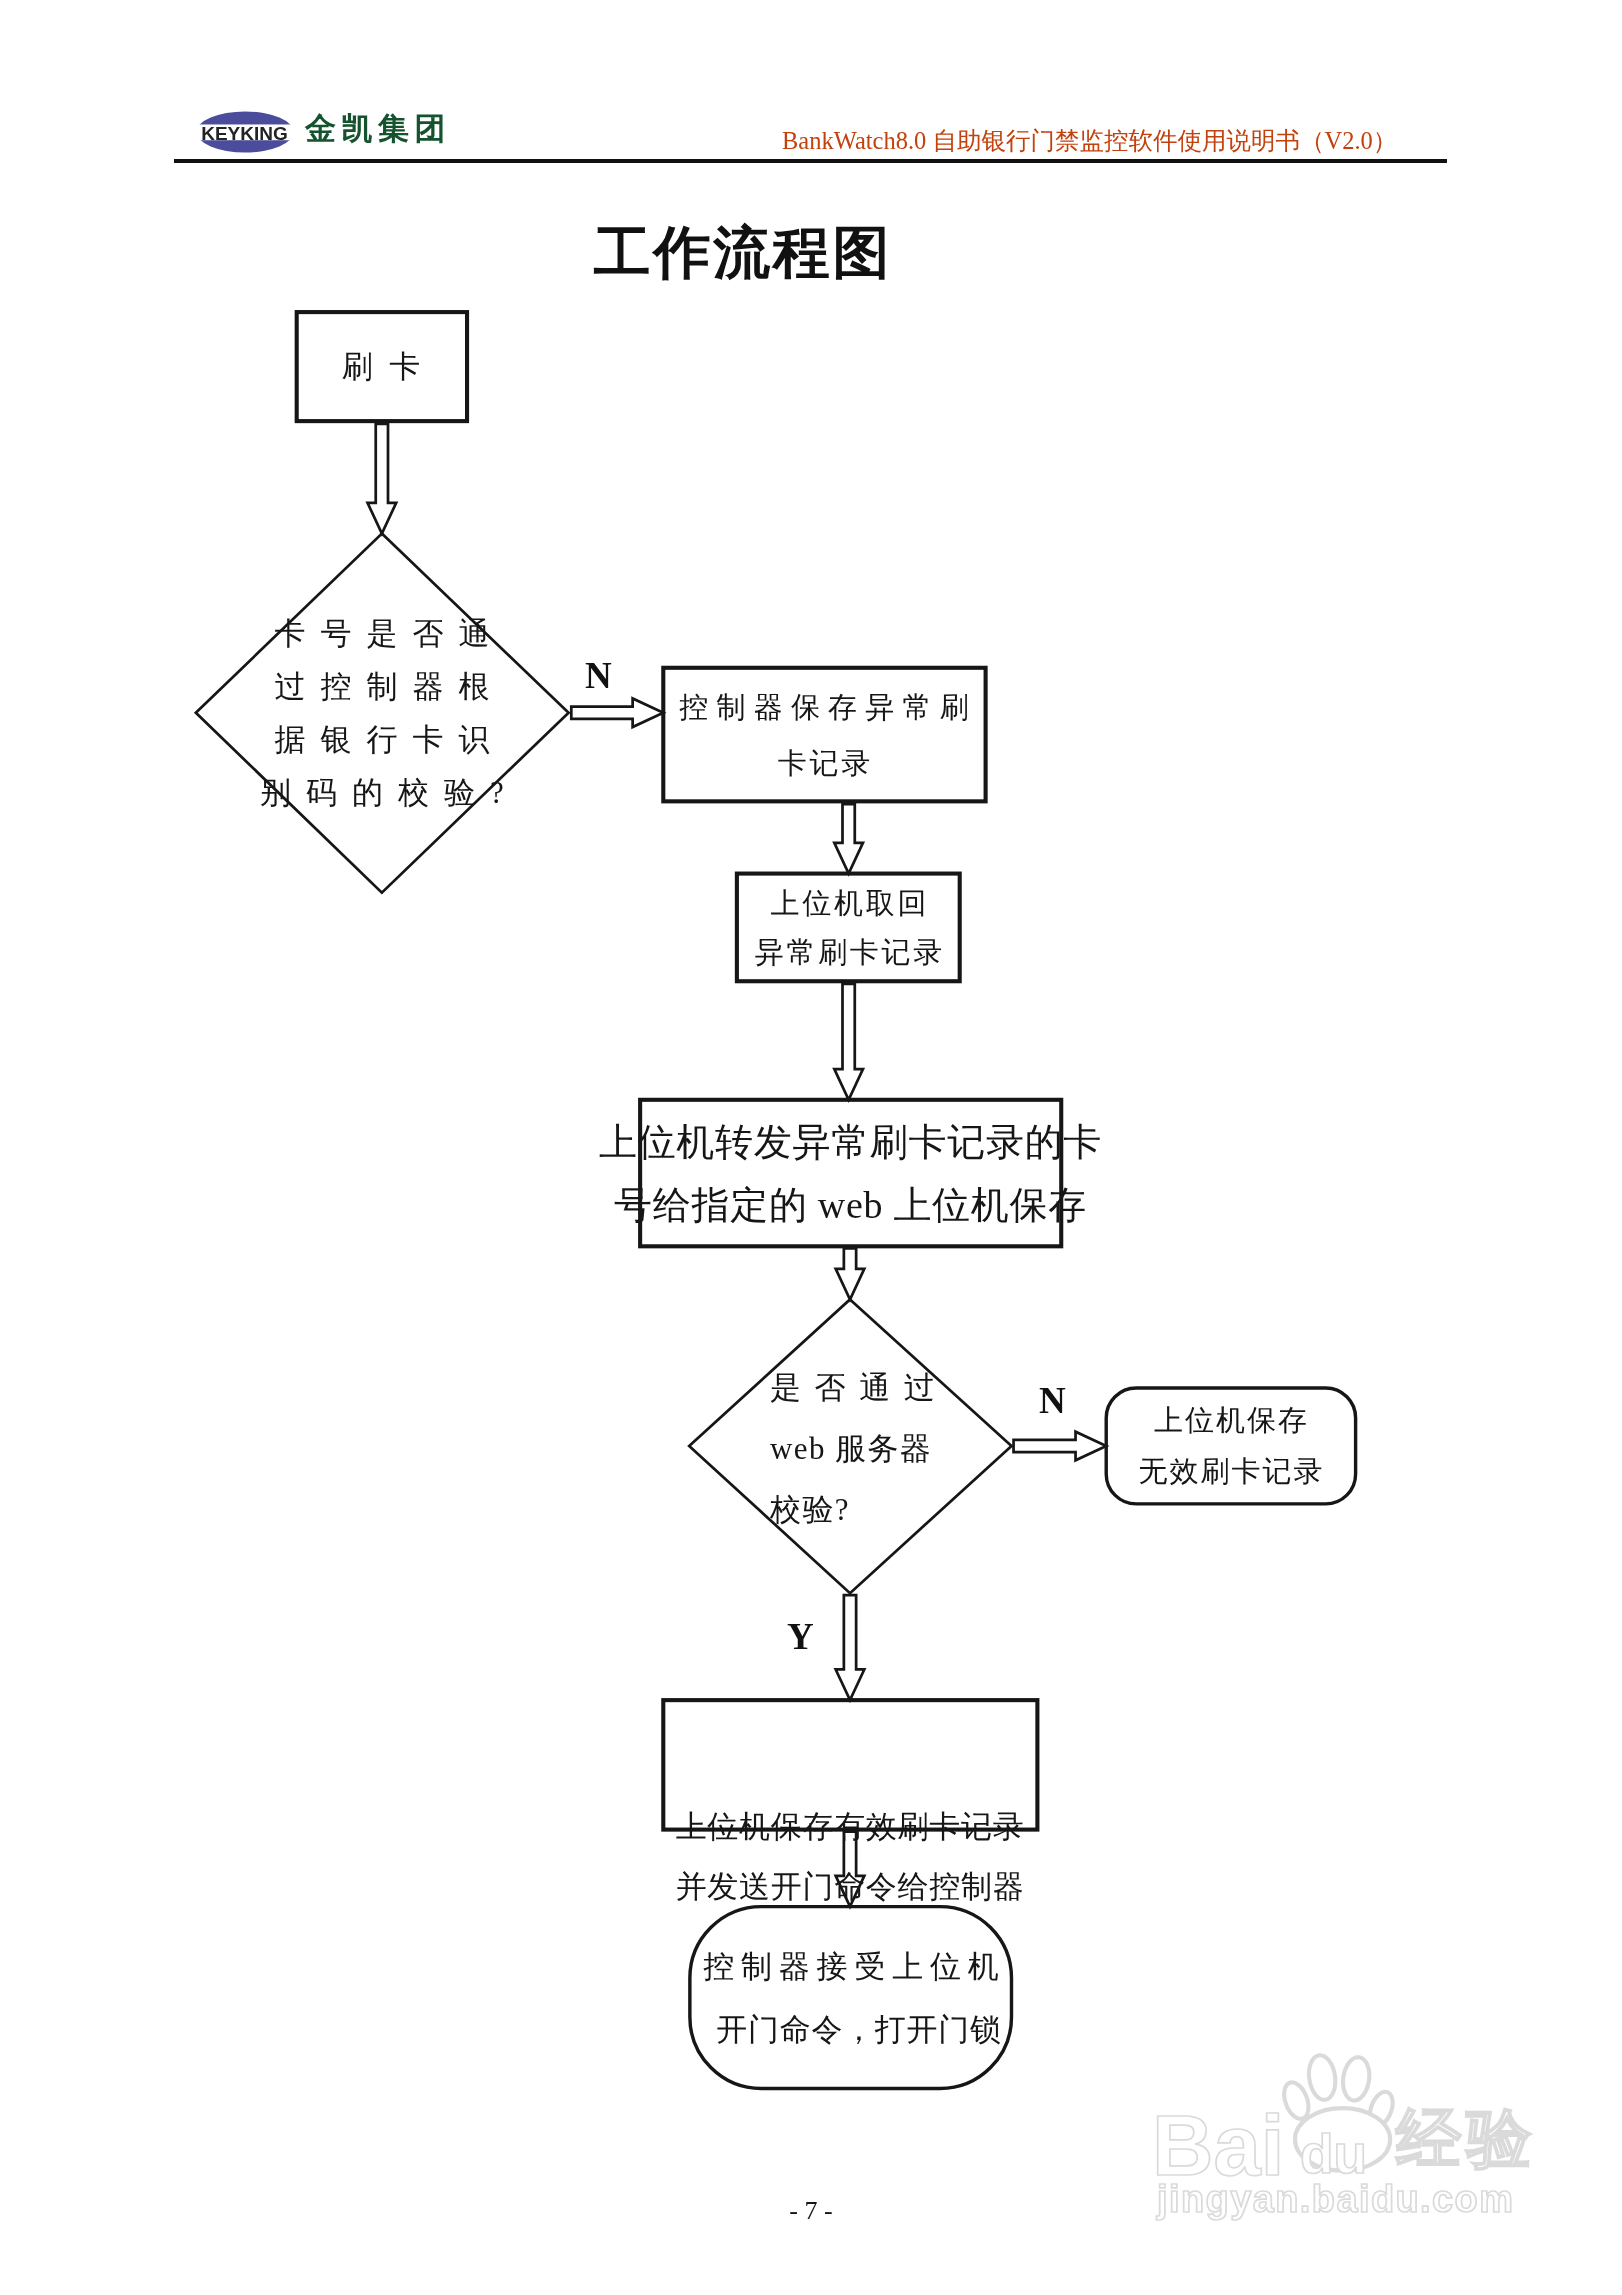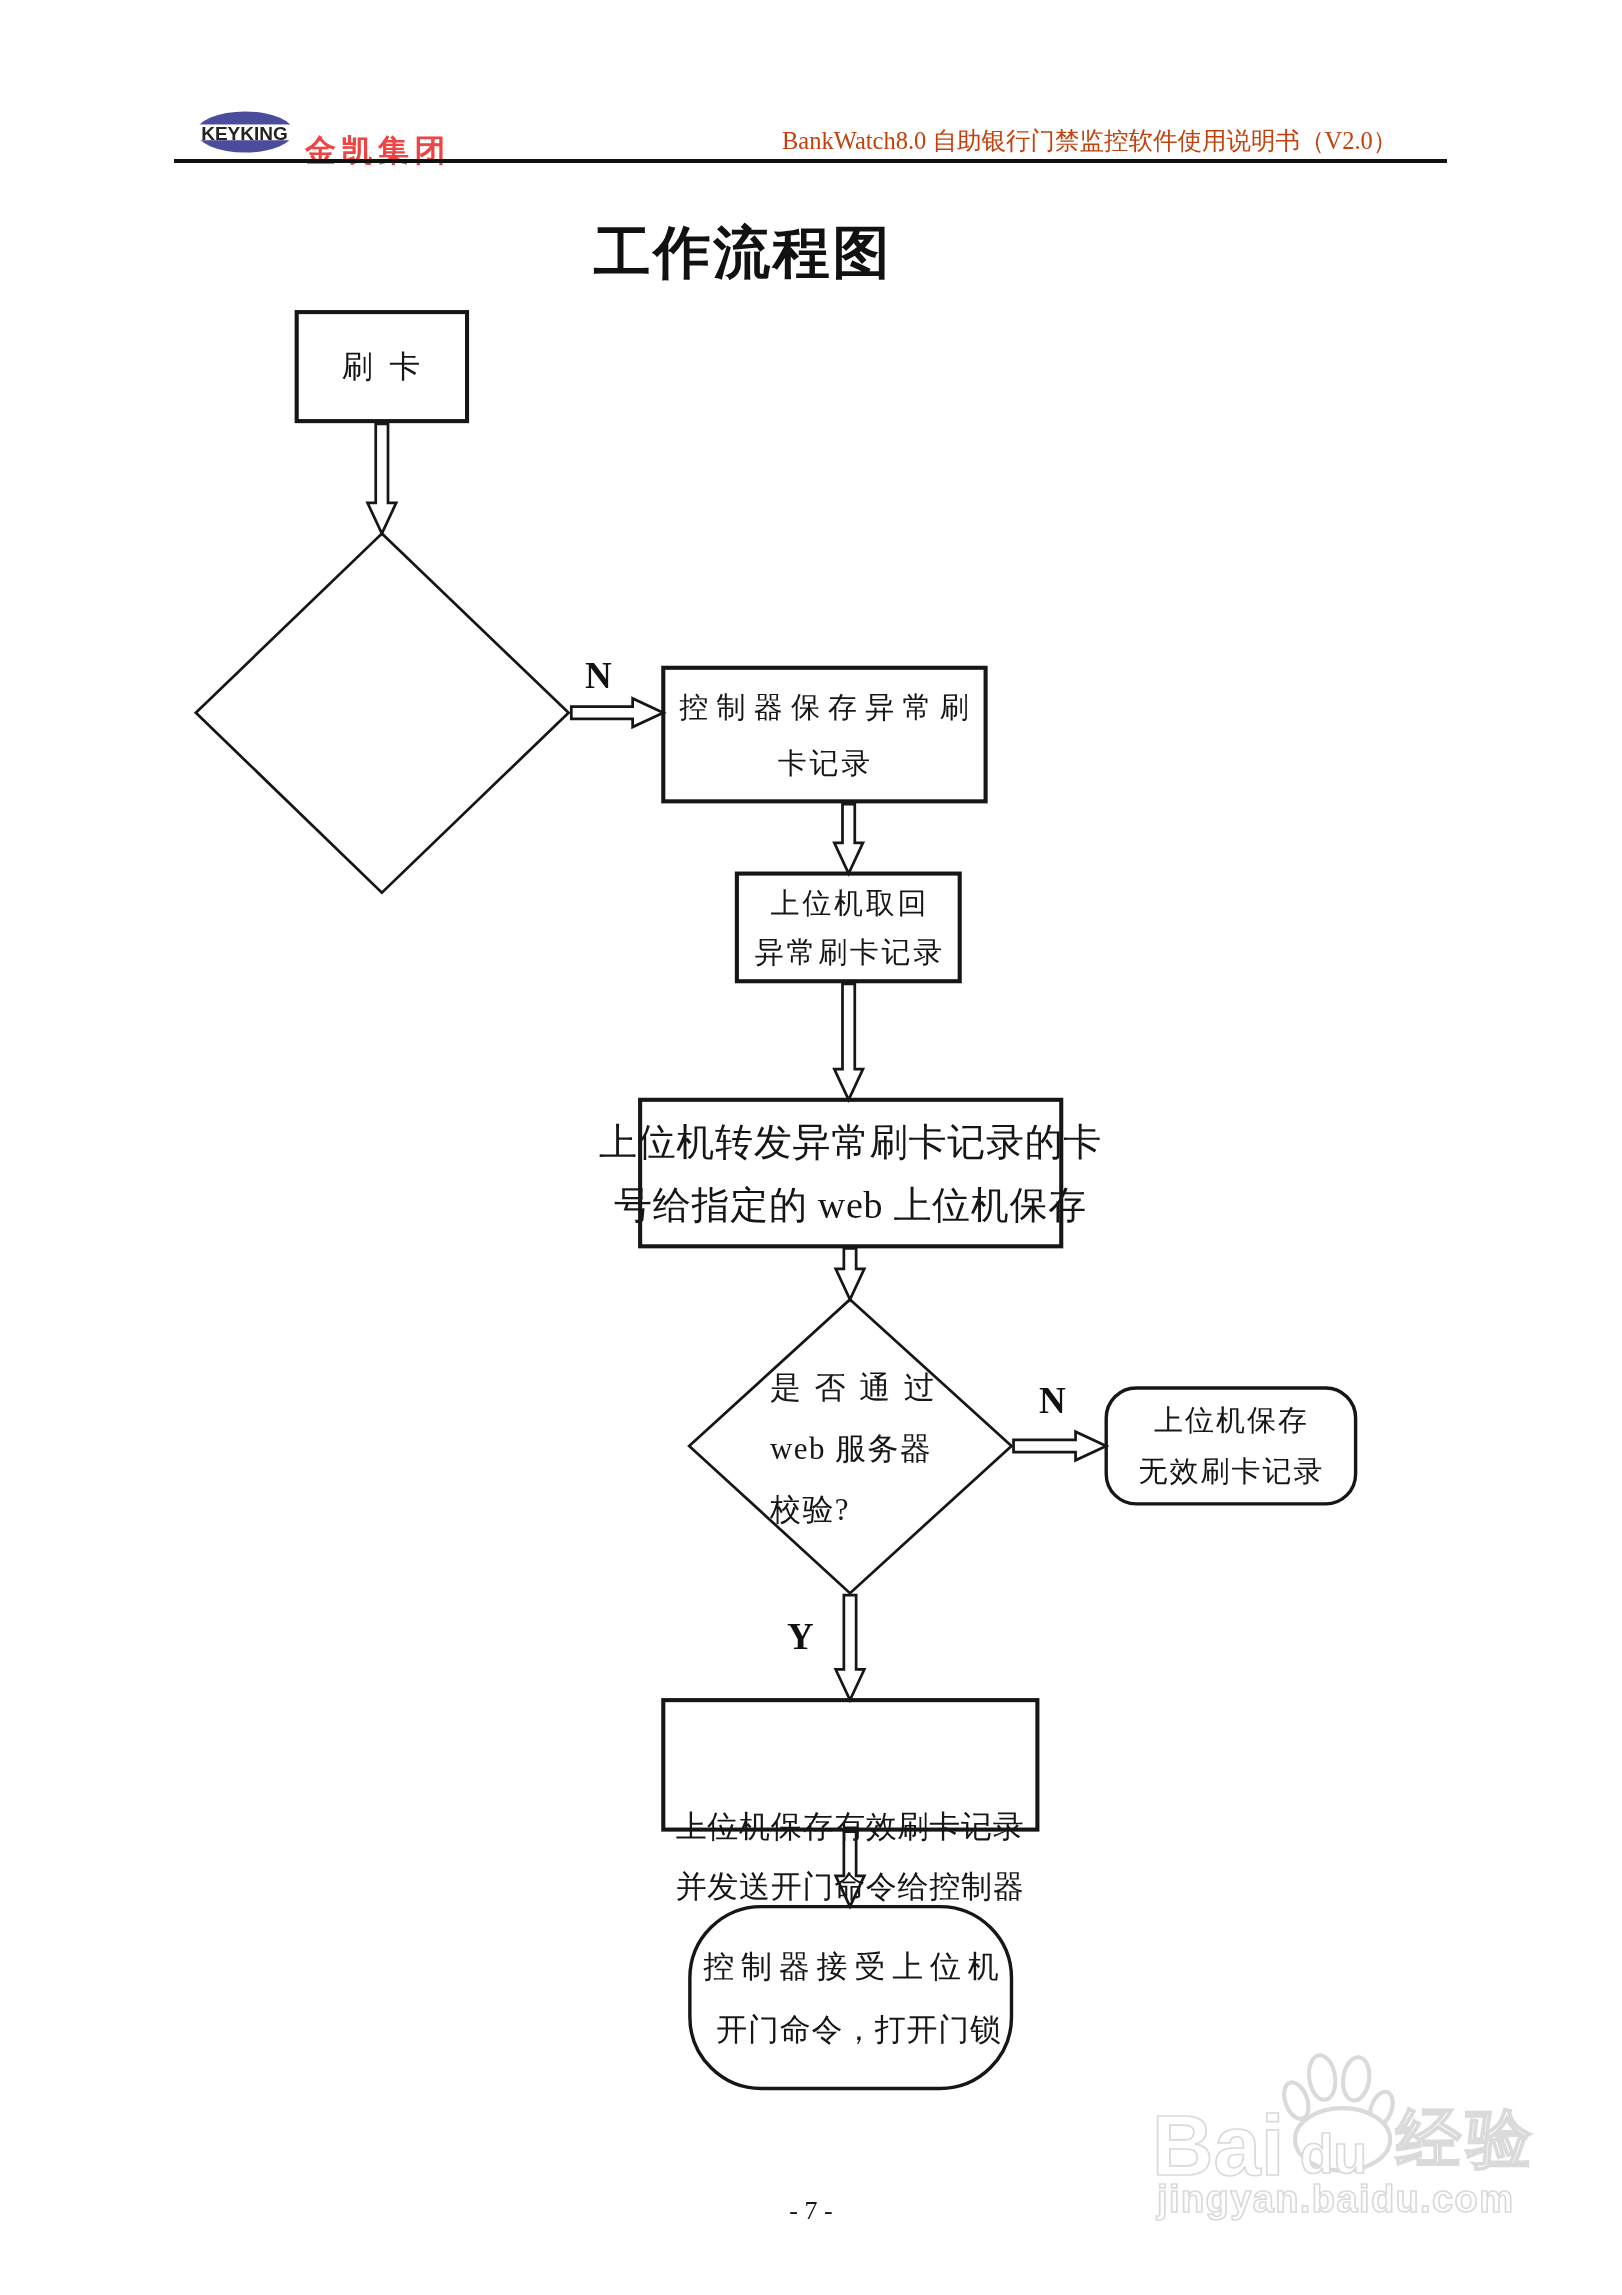--- a/index.html
+++ b/index.html
@@ -42,7 +42,7 @@
   <div class="abs" style="left:192px; top:123px; width:105px; text-align:center;
         font-family:'Liberation Sans','DejaVu Sans',sans-serif; font-weight:bold; font-size:19px; color:#232323;">KEYKING</div>
 
-  <div class="abs" style="left:305px; top:130px; font-size:31px; font-weight:bold; letter-spacing:5.5px; color:#ef4444; white-space:nowrap;">金凯集团</div>
+  <div class="abs" style="left:305px; top:108px; font-size:31px; font-weight:bold; letter-spacing:5.5px; color:#14532d; white-space:nowrap;">金凯集团</div>
 
   <div class="abs" style="left:782px; top:124px; font-size:24.5px; color:#c2410c; white-space:nowrap;">BankWatch8.0 自助银行门禁监控软件使用说明书（V2.0）</div>
 

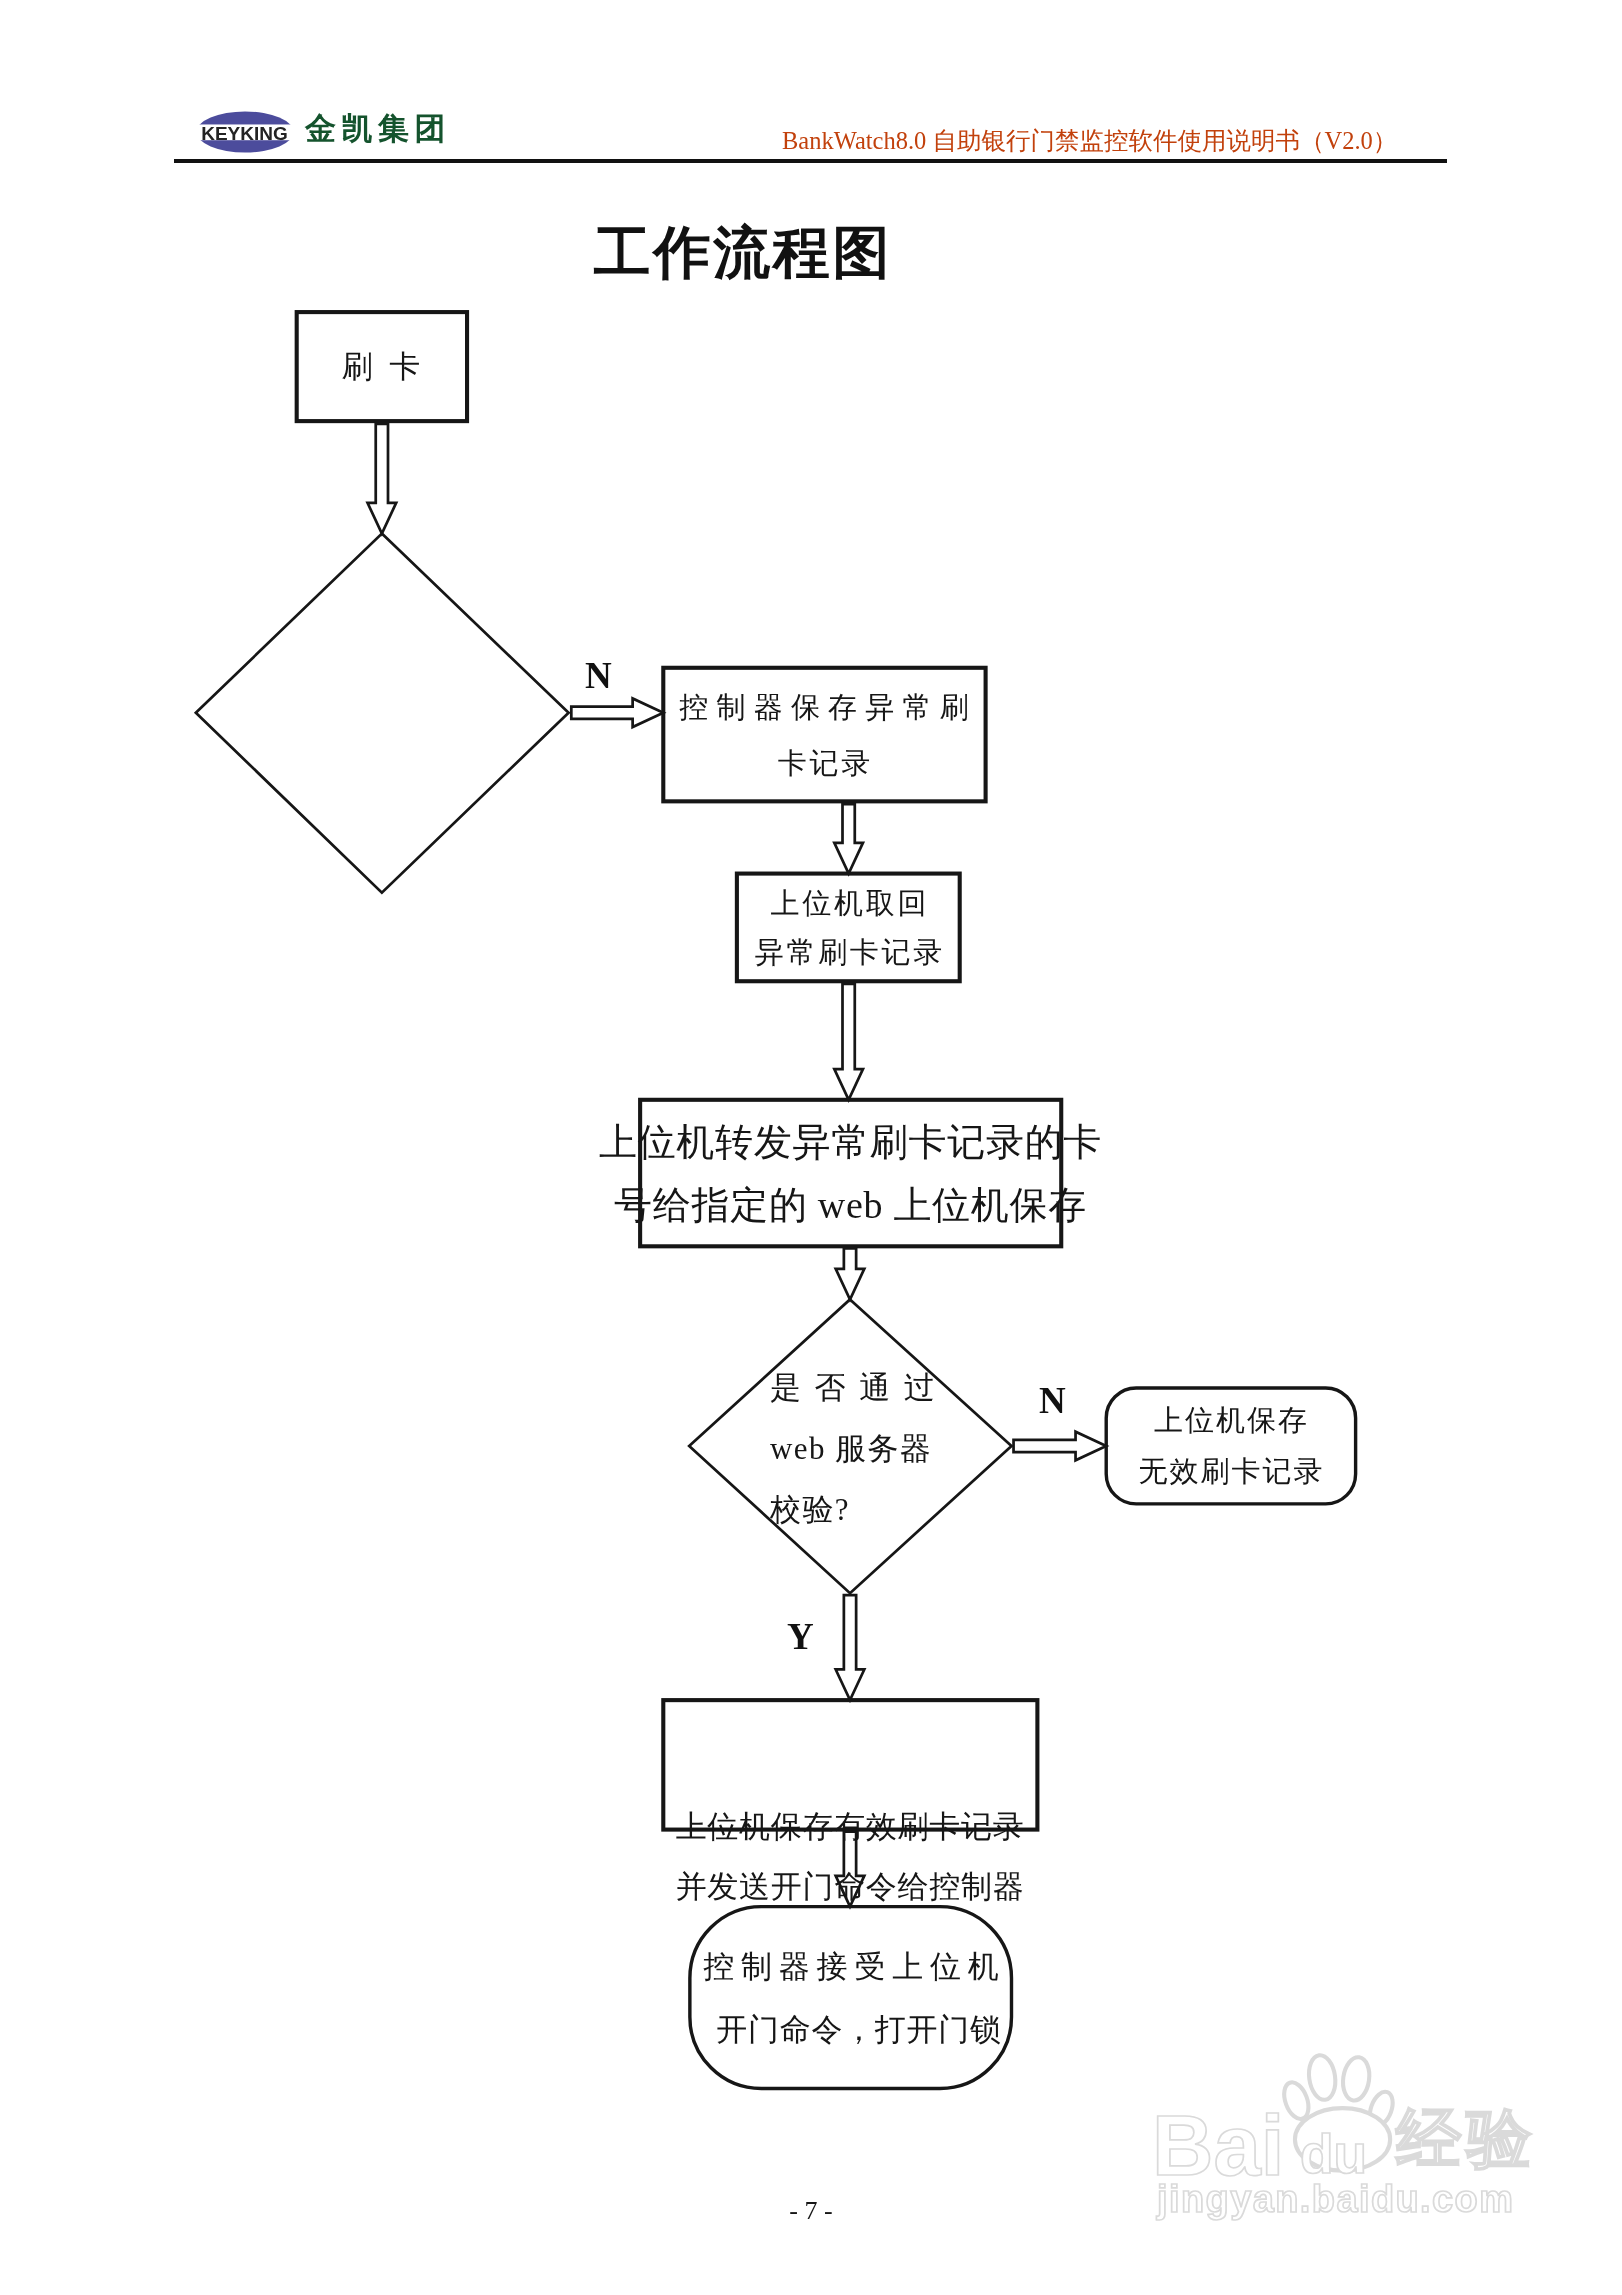--- a/index.html
+++ b/index.html
@@ -77,6 +77,12 @@
     <div style="letter-spacing:16.4px; padding-left:16.4px;">刷卡</div>
   </div>
 
+  <div class="flow-label" style="left:196px; top:538px; width:372px; height:349px; font-size:31px;">
+    <div style="line-height:53px; letter-spacing:15px; padding-left:15px;">卡号是否通</div>
+    <div style="line-height:53px; letter-spacing:15px; padding-left:15px;">过控制器根</div>
+    <div style="line-height:53px; letter-spacing:15px; padding-left:15px;">据银行卡识</div>
+    <div style="line-height:53px; letter-spacing:15px; padding-left:15px;">别码的校验?</div>
+  </div>
 
   <div class="flow-label" style="left:663px; top:668px; width:322px; height:134px; font-size:29px;">
     <div style="line-height:56px; letter-spacing:8.2px; padding-left:8.2px;">控制器保存异常刷</div>

